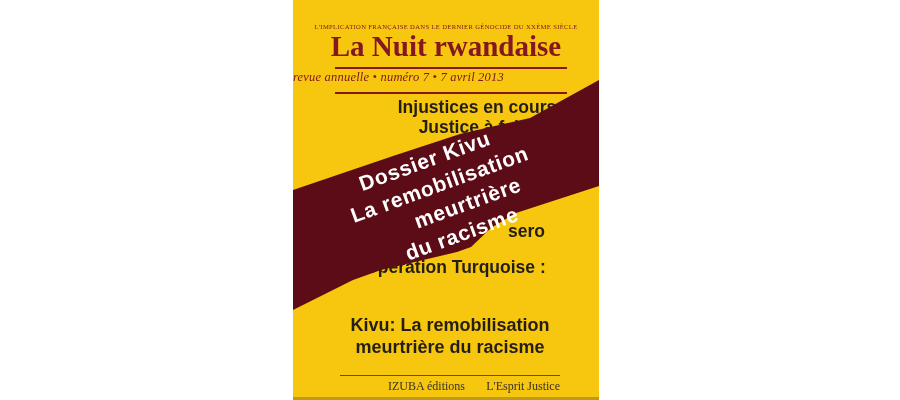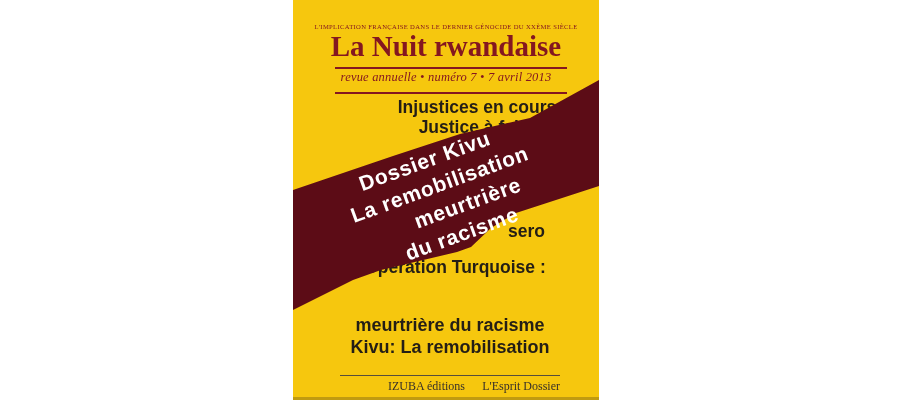--- a/index.html
+++ b/index.html
@@ -25,7 +25,7 @@
   .rule{position:absolute;left:42px;right:32px;height:2px;background:var(--red);}
   .rule-top{top:67px;}
   .rule-bottom{top:92px;}
-  .subtitle{position:absolute;top:70px;left:0;width:100%;text-align:center;
+  .subtitle{position:absolute;top:70px;left:0;width:100%;text-align:left;
             font-family:"Liberation Serif",serif;font-style:italic;font-size:12.5px;
             letter-spacing:0.2px;color:var(--red);white-space:nowrap;}
 

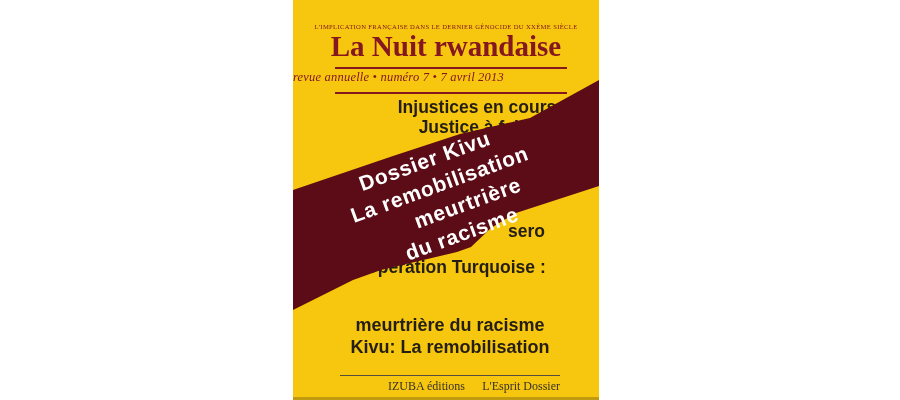--- a/index.html
+++ b/index.html
@@ -87,8 +87,8 @@
     </div>
 
     <div class="c-entry entry-kivu">
+      <div>Kivu: La remobilisation</div>
       <div>meurtrière du racisme</div>
-      <div>Kivu: La remobilisation</div>
     </div>
 
     <div class="banner"></div>

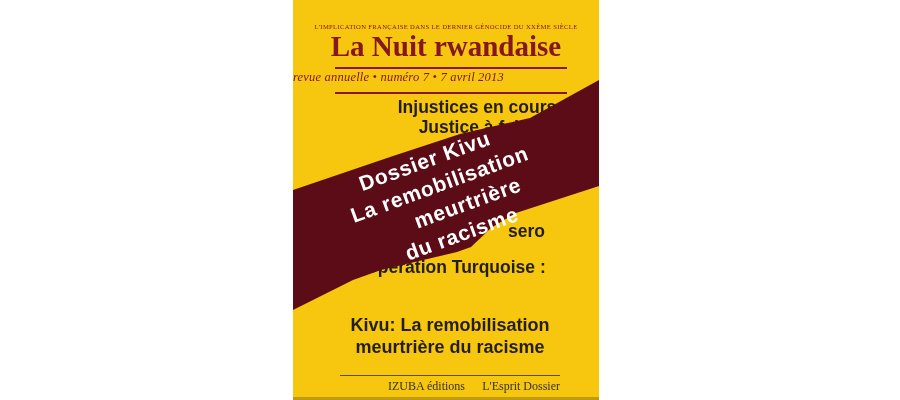--- a/index.html
+++ b/index.html
@@ -104,7 +104,7 @@
 
     <div class="publishers">
       <span>IZUBA éditions</span>
-      <span>L'Esprit Dossier</span>
+      <span>L'Esprit Justice</span>
     </div>
 
     <div class="bottom-edge"></div>

